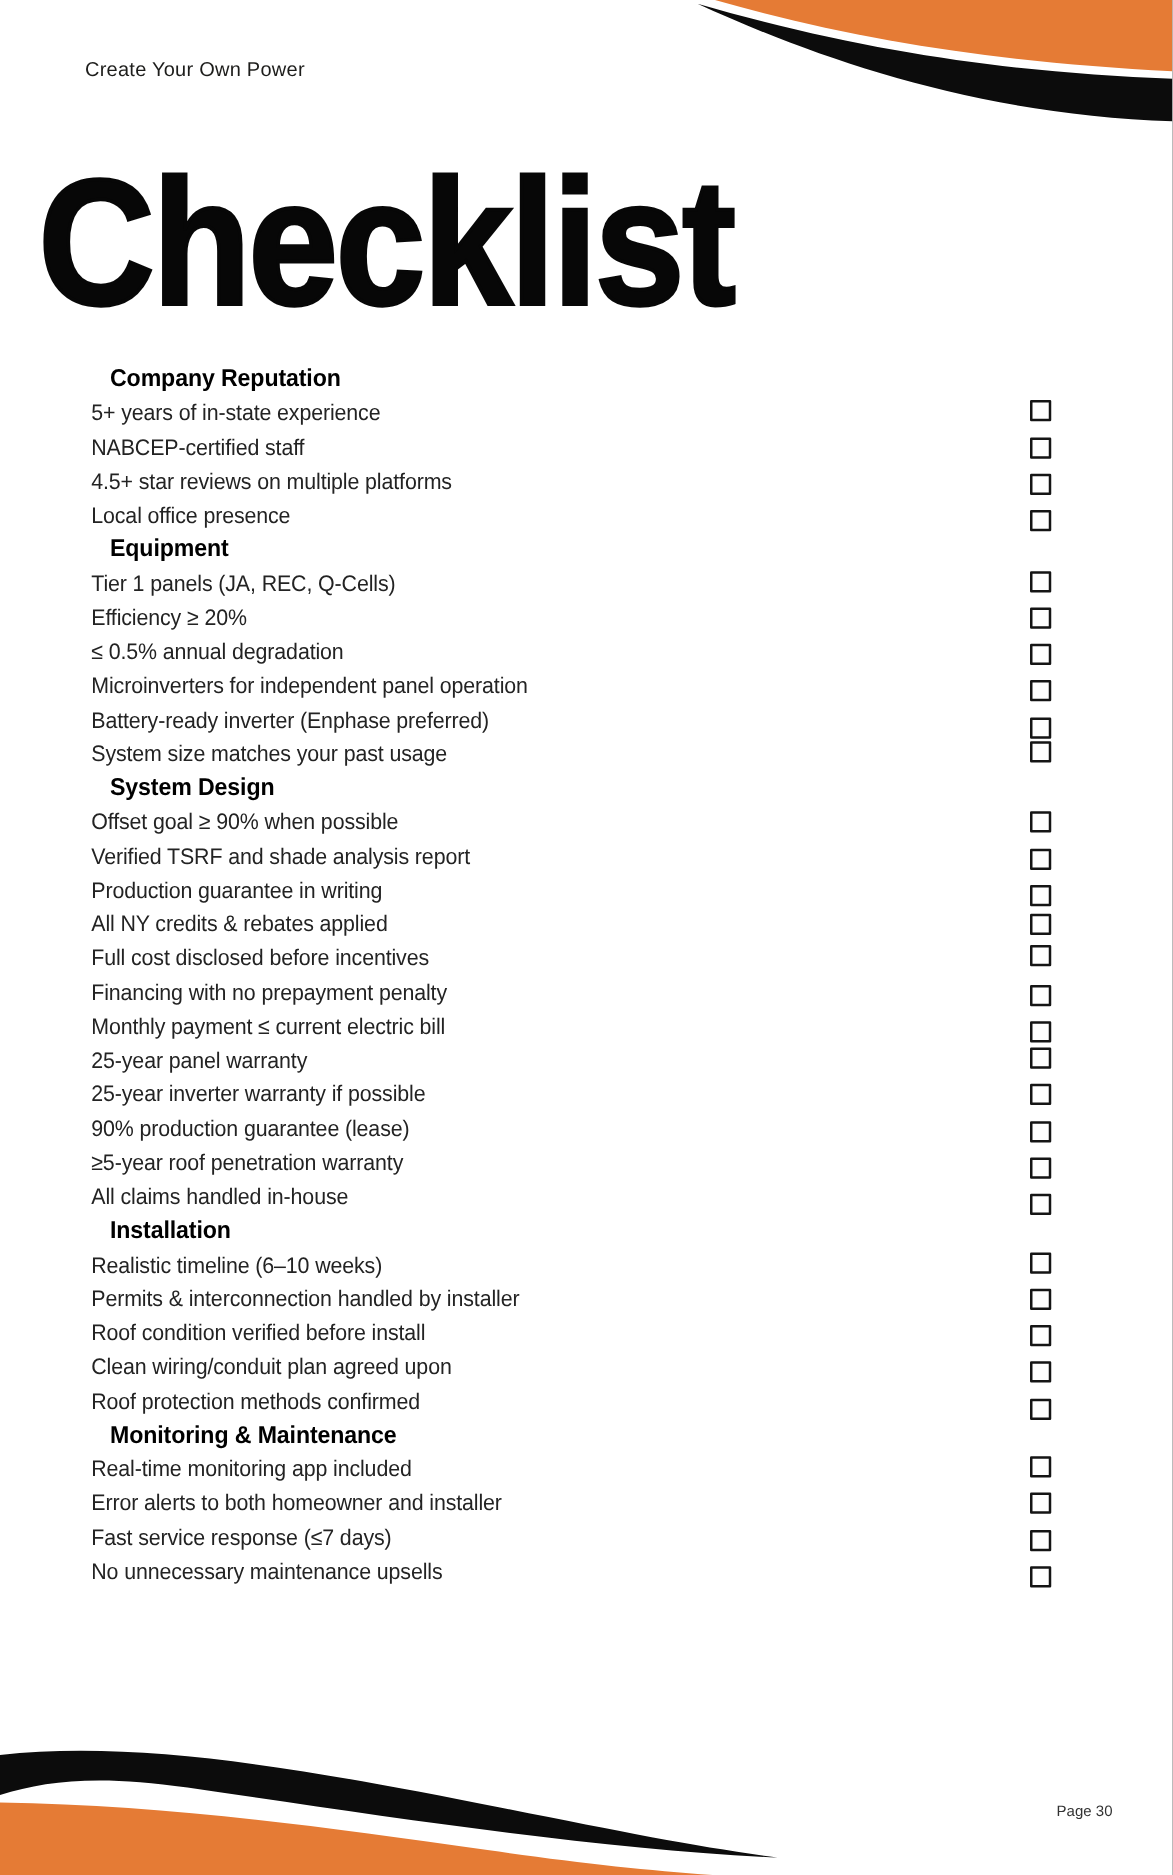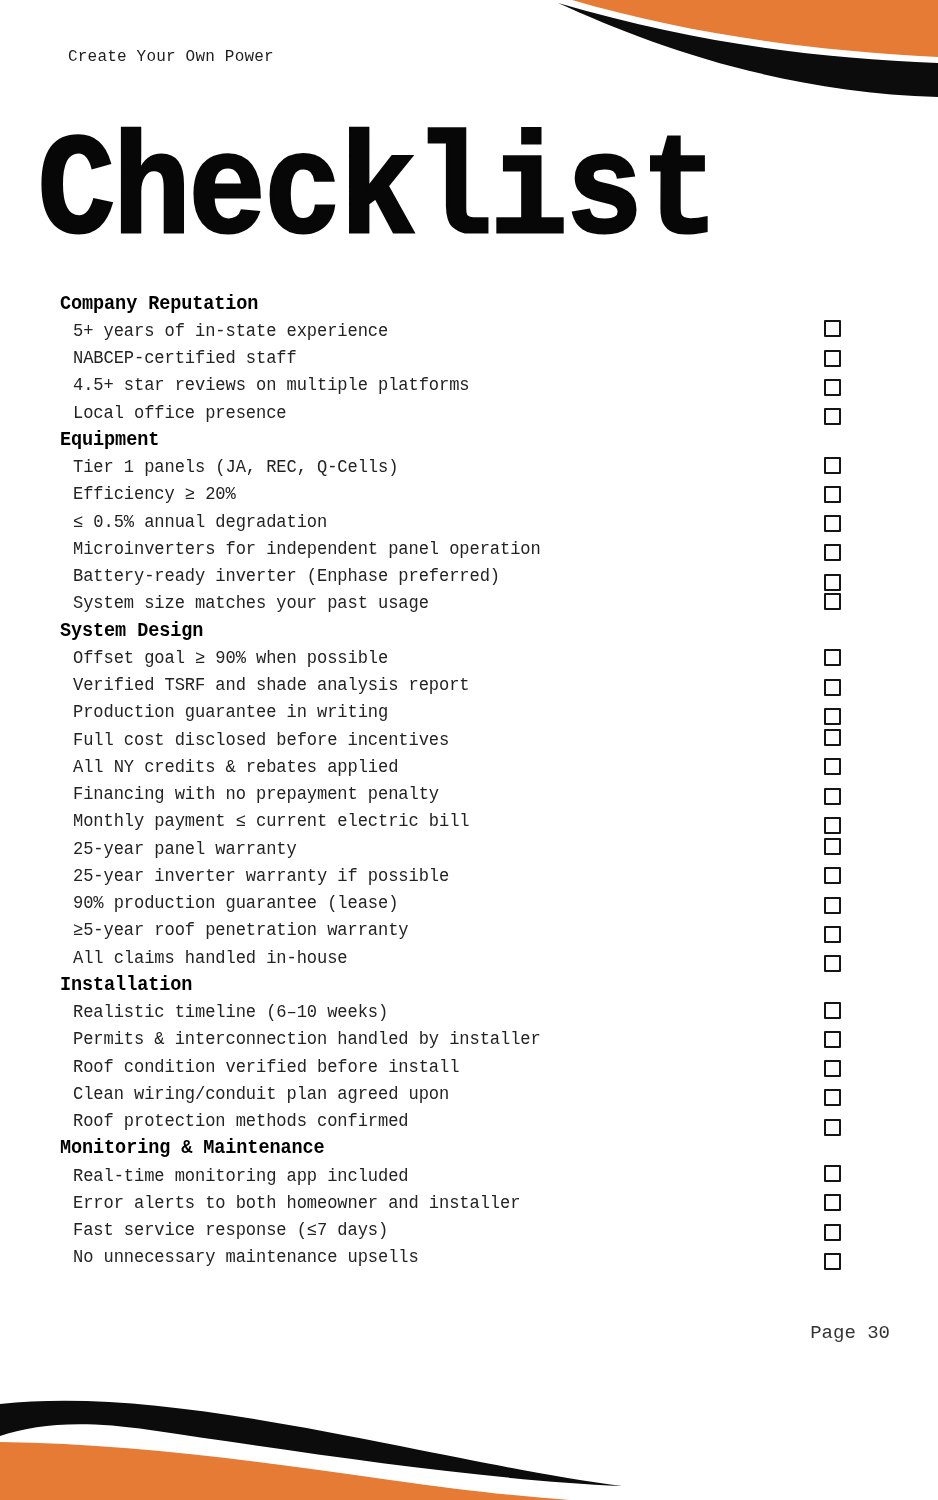--- a/index.html
+++ b/index.html
@@ -6,7 +6,7 @@
   .page {
     position:relative; width:938px; height:1500px; margin:0 auto;
     background:#ffffff; overflow:hidden;
-    font-family:Liberation Mono, monospace; color:#1f1f1f;
+    font-family:Liberation Sans, sans-serif; color:#1f1f1f;
   }
   .swoosh-top { position:absolute; top:0; left:0; display:block; }
   .swoosh-bottom { position:absolute; bottom:0; left:0; display:block; }

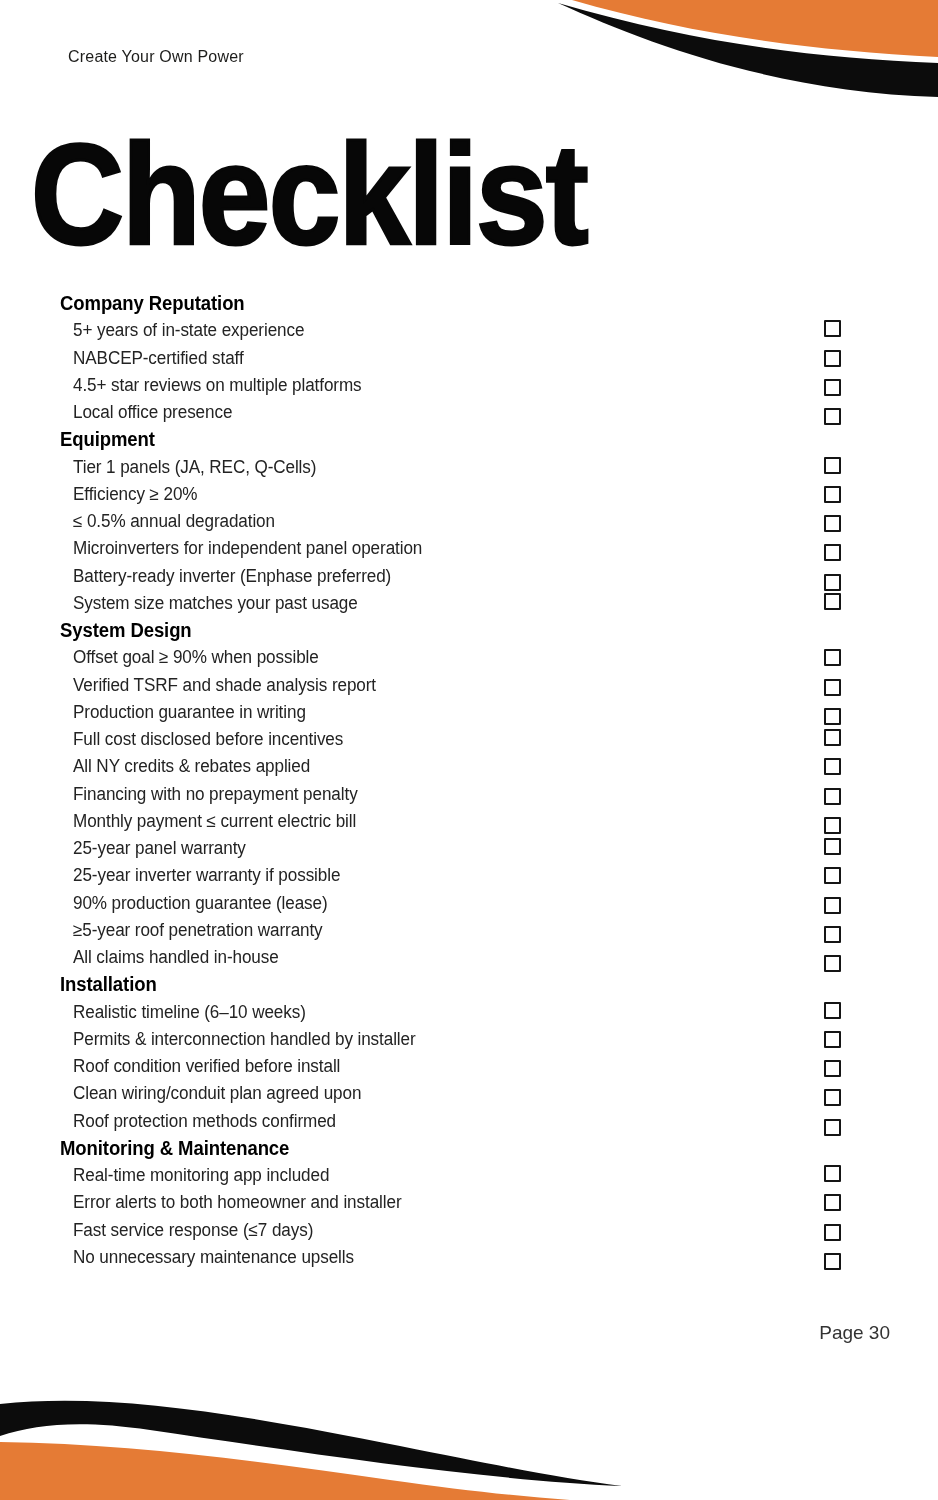--- a/index.html
+++ b/index.html
@@ -24,7 +24,7 @@
 
   .checklist { position:absolute; top:290px; left:0; width:100%; }
   .row { height:27.25px; display:flex; align-items:center; padding-right:97px; box-sizing:border-box; }
-  .row.heading { padding-left:60px; font-weight:bold; font-size:19.5px; color:#000; letter-spacing:-0.1px; }
+  .row.heading { padding-left:88px; font-weight:bold; font-size:19.5px; color:#000; letter-spacing:-0.1px; }
   .row.item { padding-left:73px; font-size:18px; color:#232323; }
   .label { flex:1 1 auto; white-space:nowrap; letter-spacing:-0.1px; transform:scaleX(0.95); transform-origin:left center; }
   .heading > .htext { transform:scaleX(0.95); transform-origin:left center; display:inline-block; white-space:nowrap; }

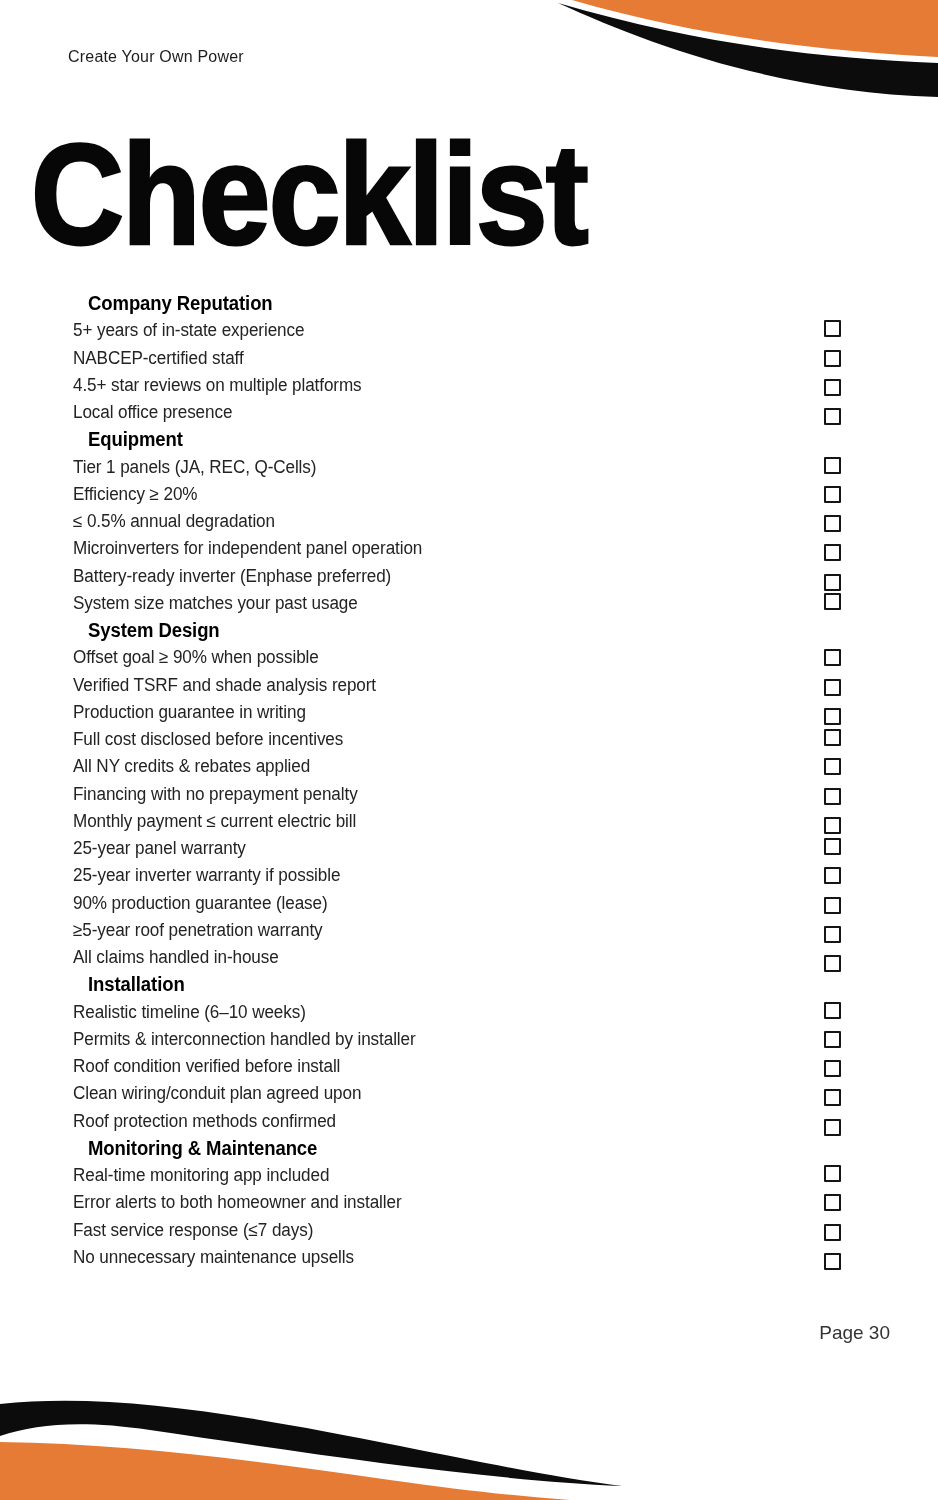--- a/index.html
+++ b/index.html
@@ -118,12 +118,12 @@
         <span class="box" role="checkbox" aria-checked="false" style="transform: translateY(4px);"></span>
       </div>
       <div class="row item">
+        <div class="label">All NY credits &amp; rebates applied</div>
+        <span class="box" role="checkbox" aria-checked="false" style="transform: translateY(0px);"></span>
+      </div>
+      <div class="row item">
         <div class="label">Full cost disclosed before incentives</div>
         <span class="box" role="checkbox" aria-checked="false" style="transform: translateY(-2px);"></span>
-      </div>
-      <div class="row item">
-        <div class="label">All NY credits &amp; rebates applied</div>
-        <span class="box" role="checkbox" aria-checked="false" style="transform: translateY(0px);"></span>
       </div>
       <div class="row item">
         <div class="label">Financing with no prepayment penalty</div>

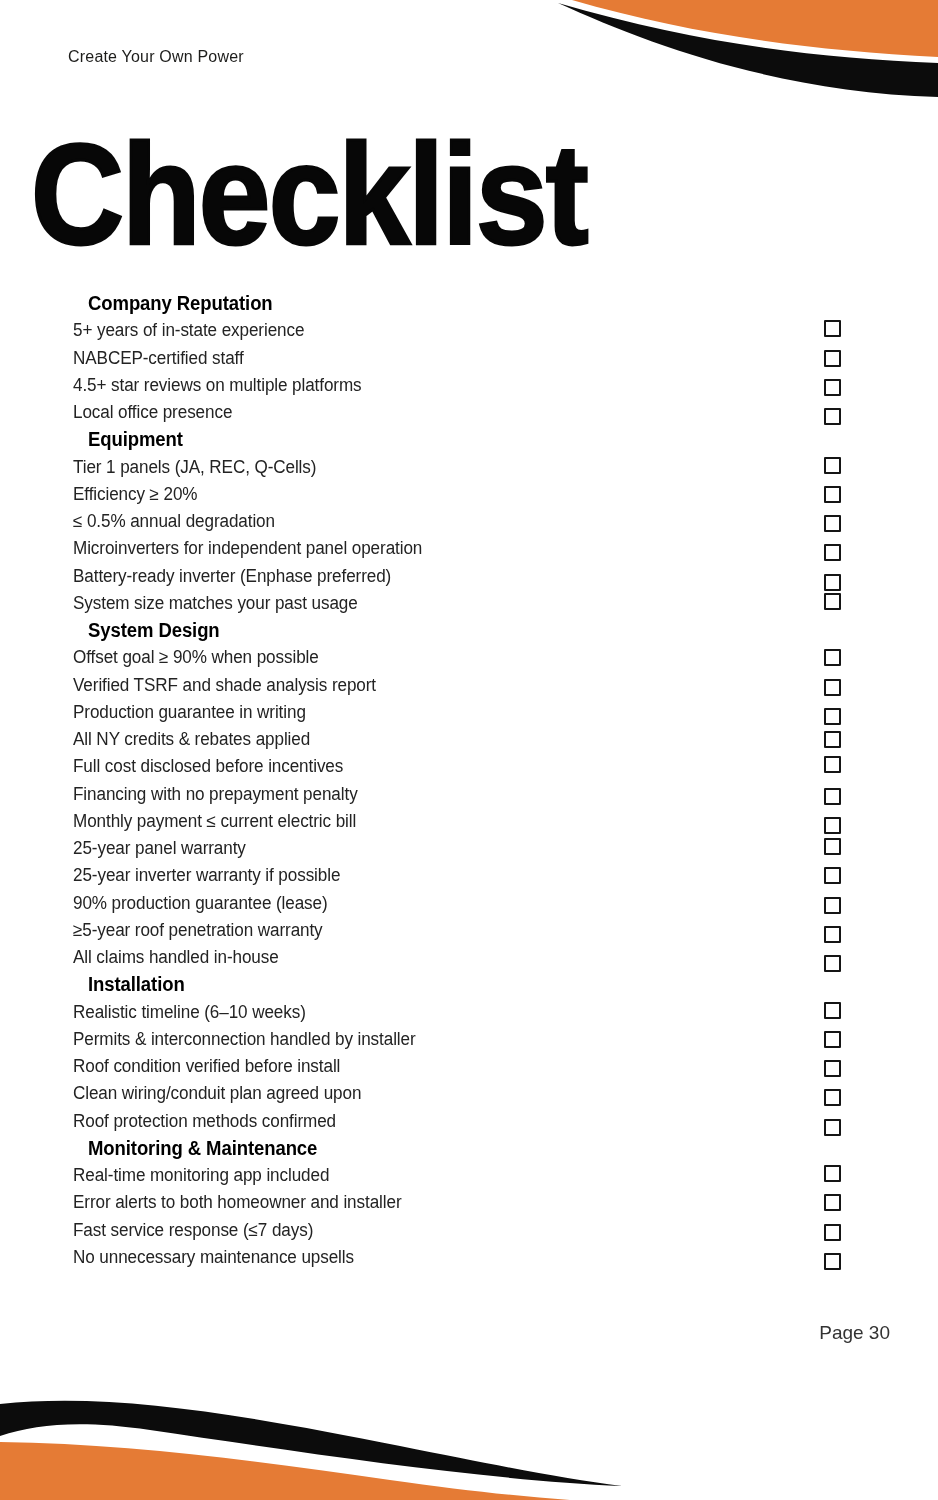--- a/index.html
+++ b/index.html
@@ -32,7 +32,7 @@
     flex:0 0 17px; width:17px; height:17px; box-sizing:border-box;
     border:2px solid #151515; border-radius:1px; background:transparent;
   }
-  .page-num { position:absolute; top:1322px; right:48px; font-size:19px; color:#333; }
+  .page-num { position:absolute; top:1442px; right:48px; font-size:12px; color:#333; }
 </style>
 </head>
 <body>

